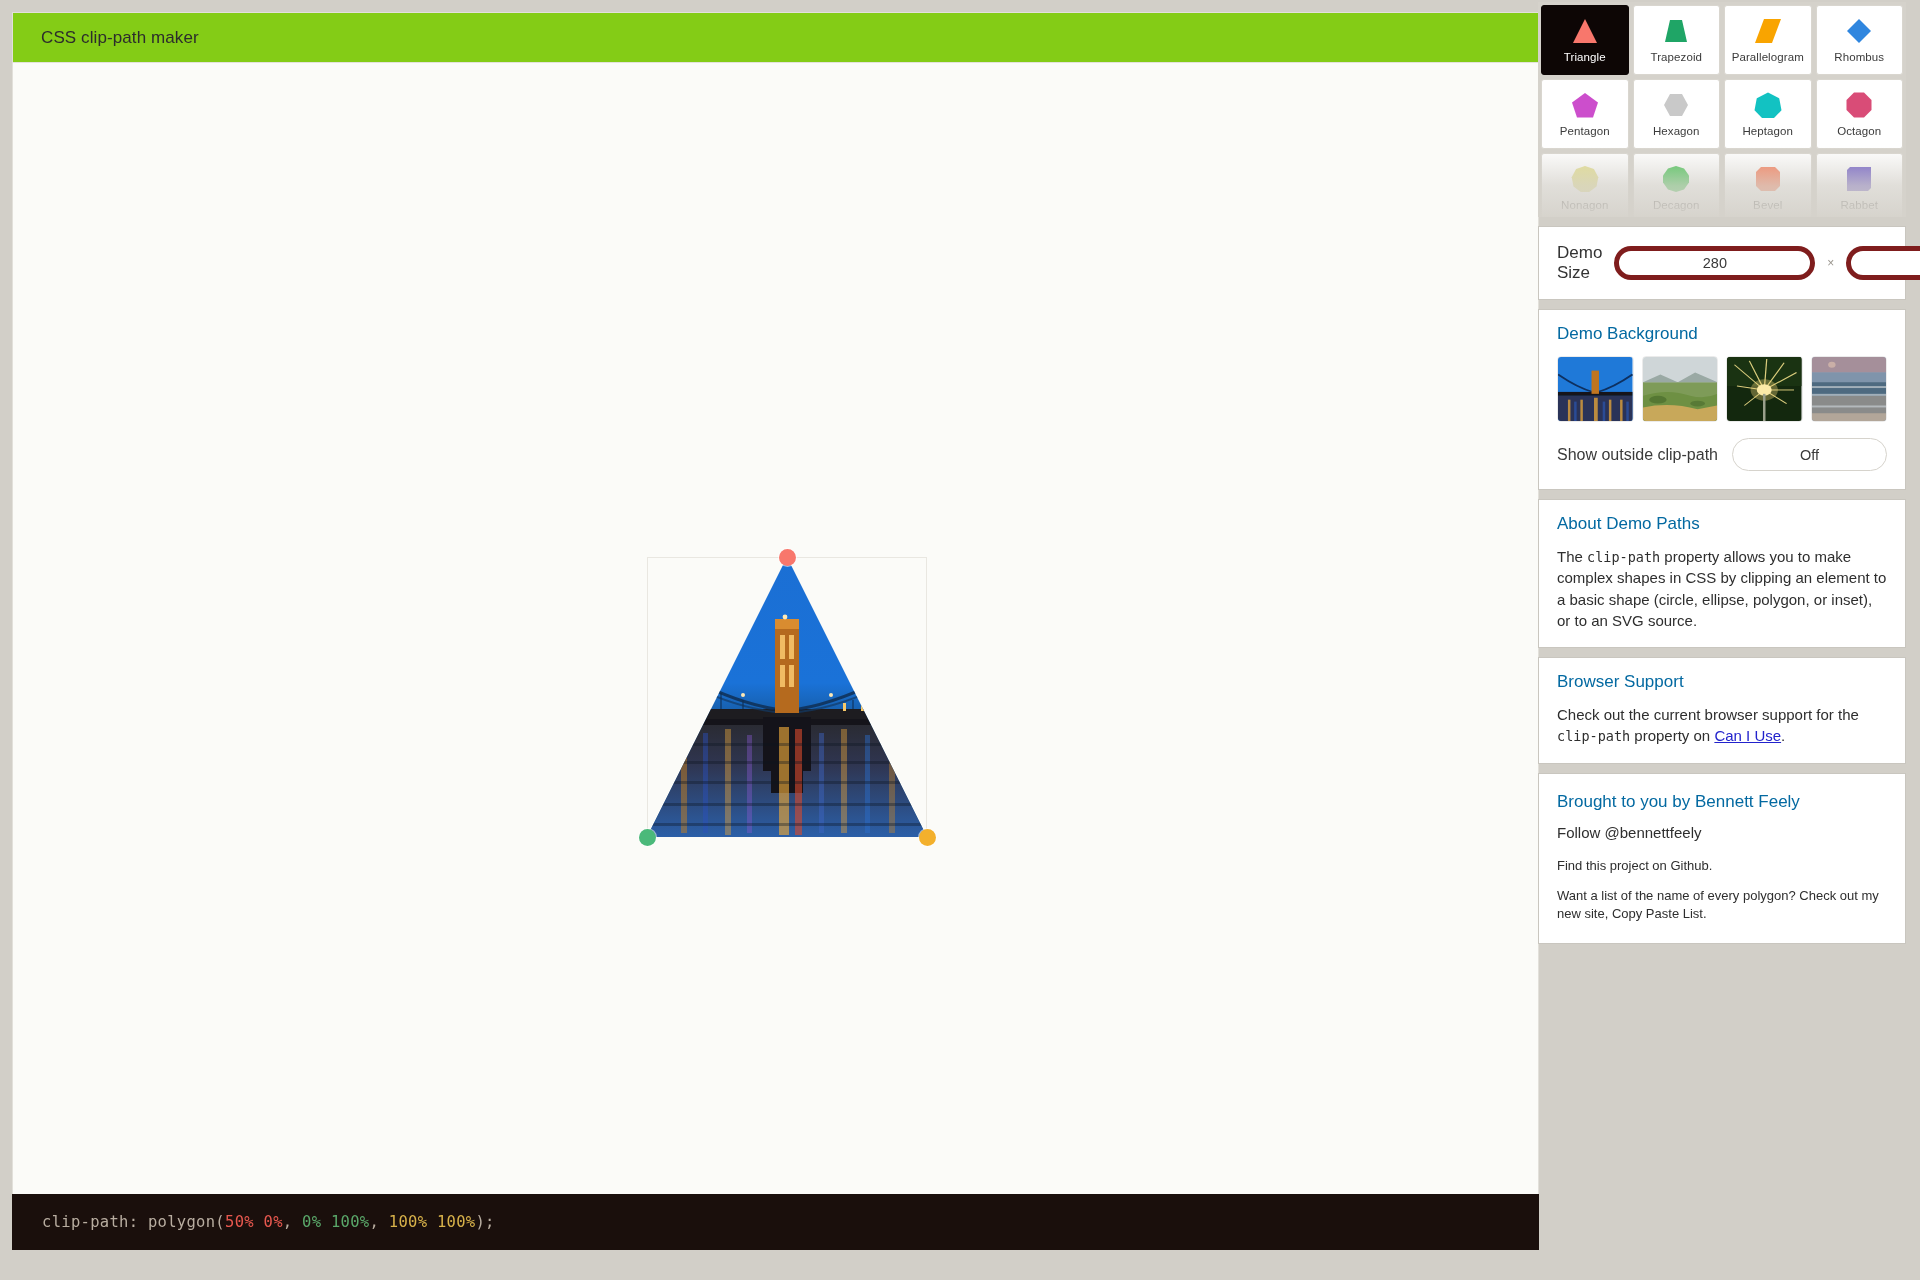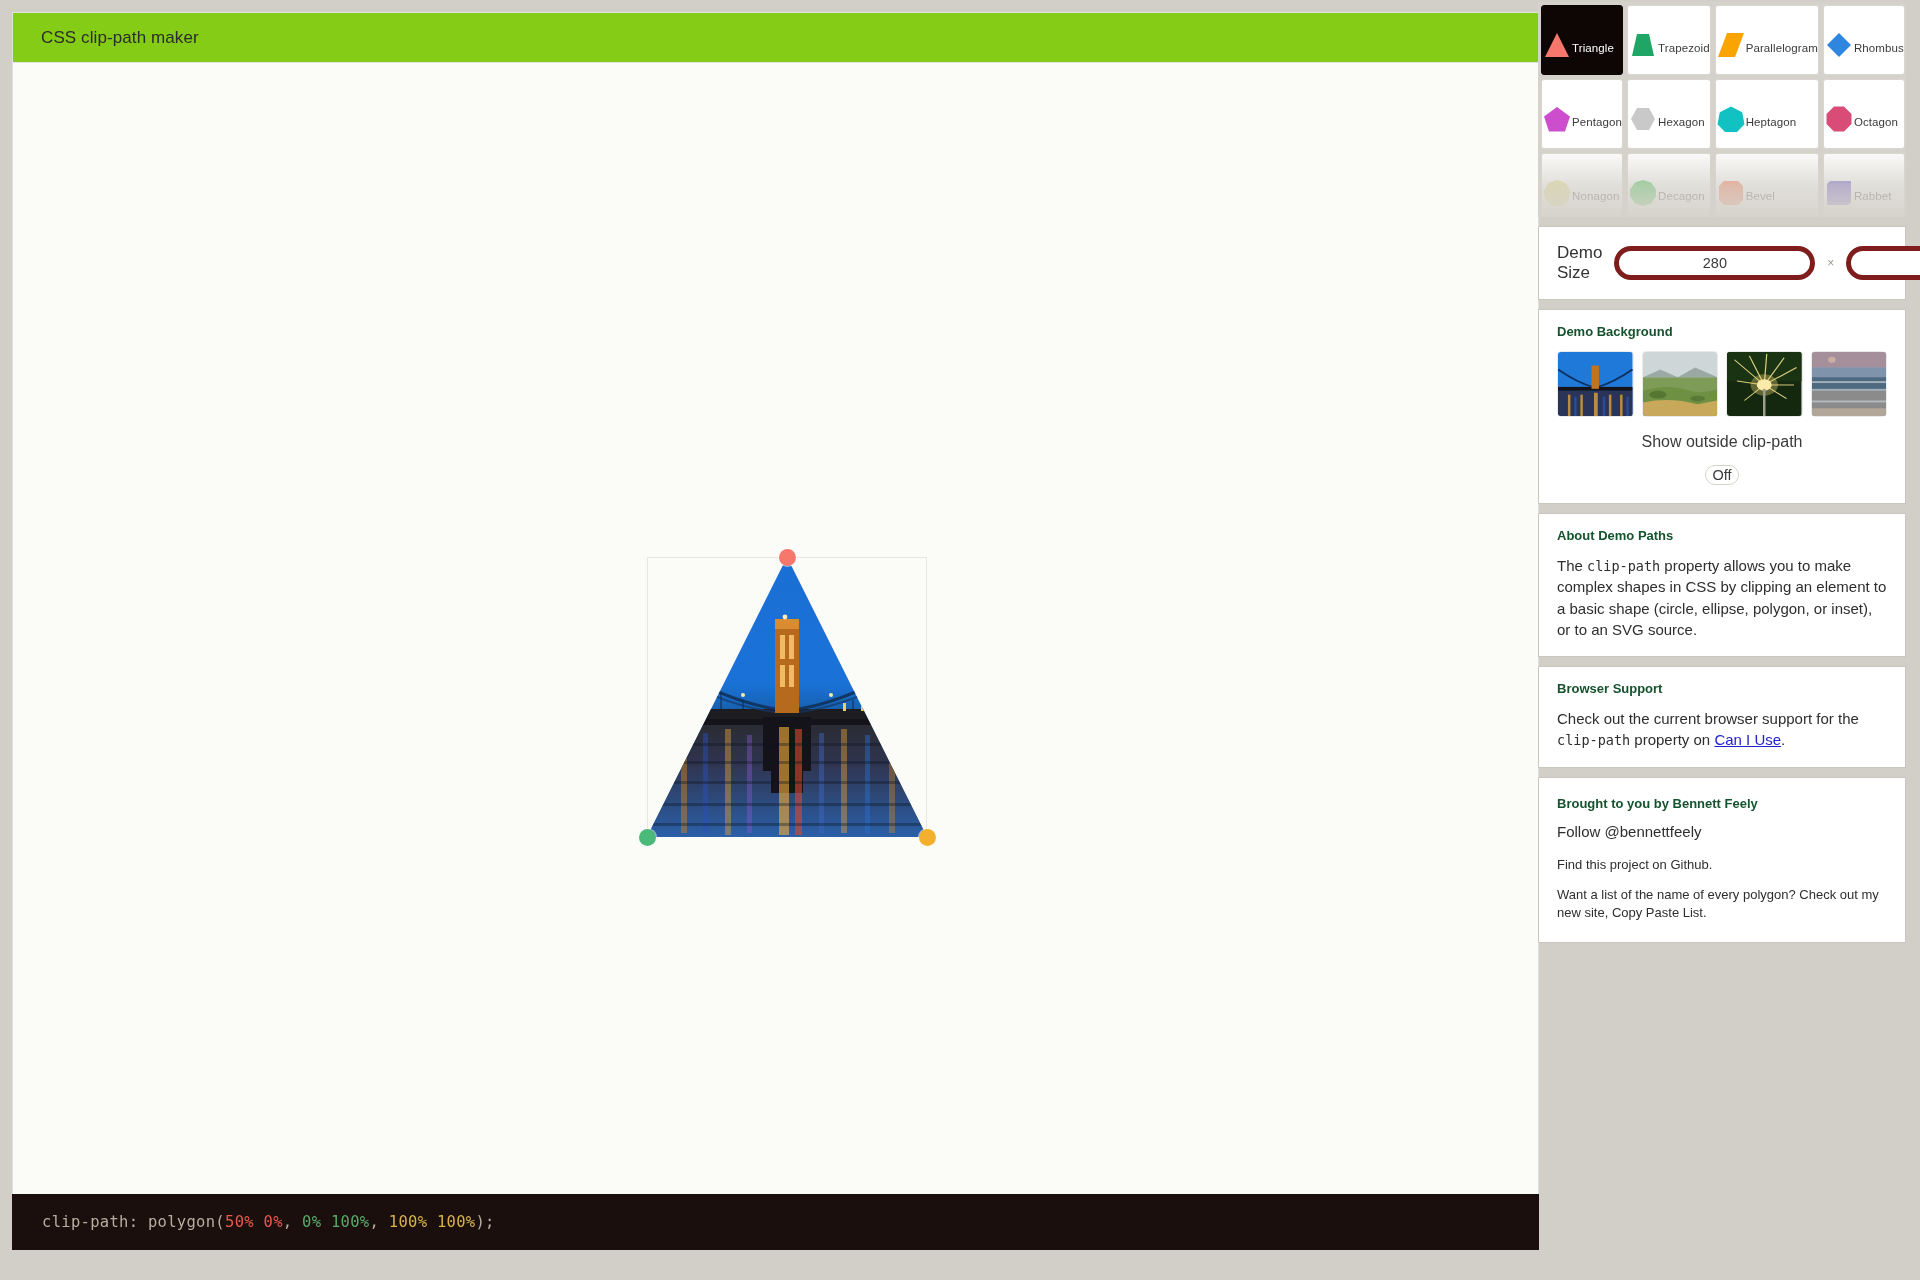--- a/index.html
+++ b/index.html
@@ -160,7 +160,7 @@
     border: 1px solid #d9d6cf;
     border-radius: 3px;
     display: flex;
-    flex-direction: row;
+    flex-direction: column;
     align-items: center;
     justify-content: flex-start;
     padding-top: 10px;

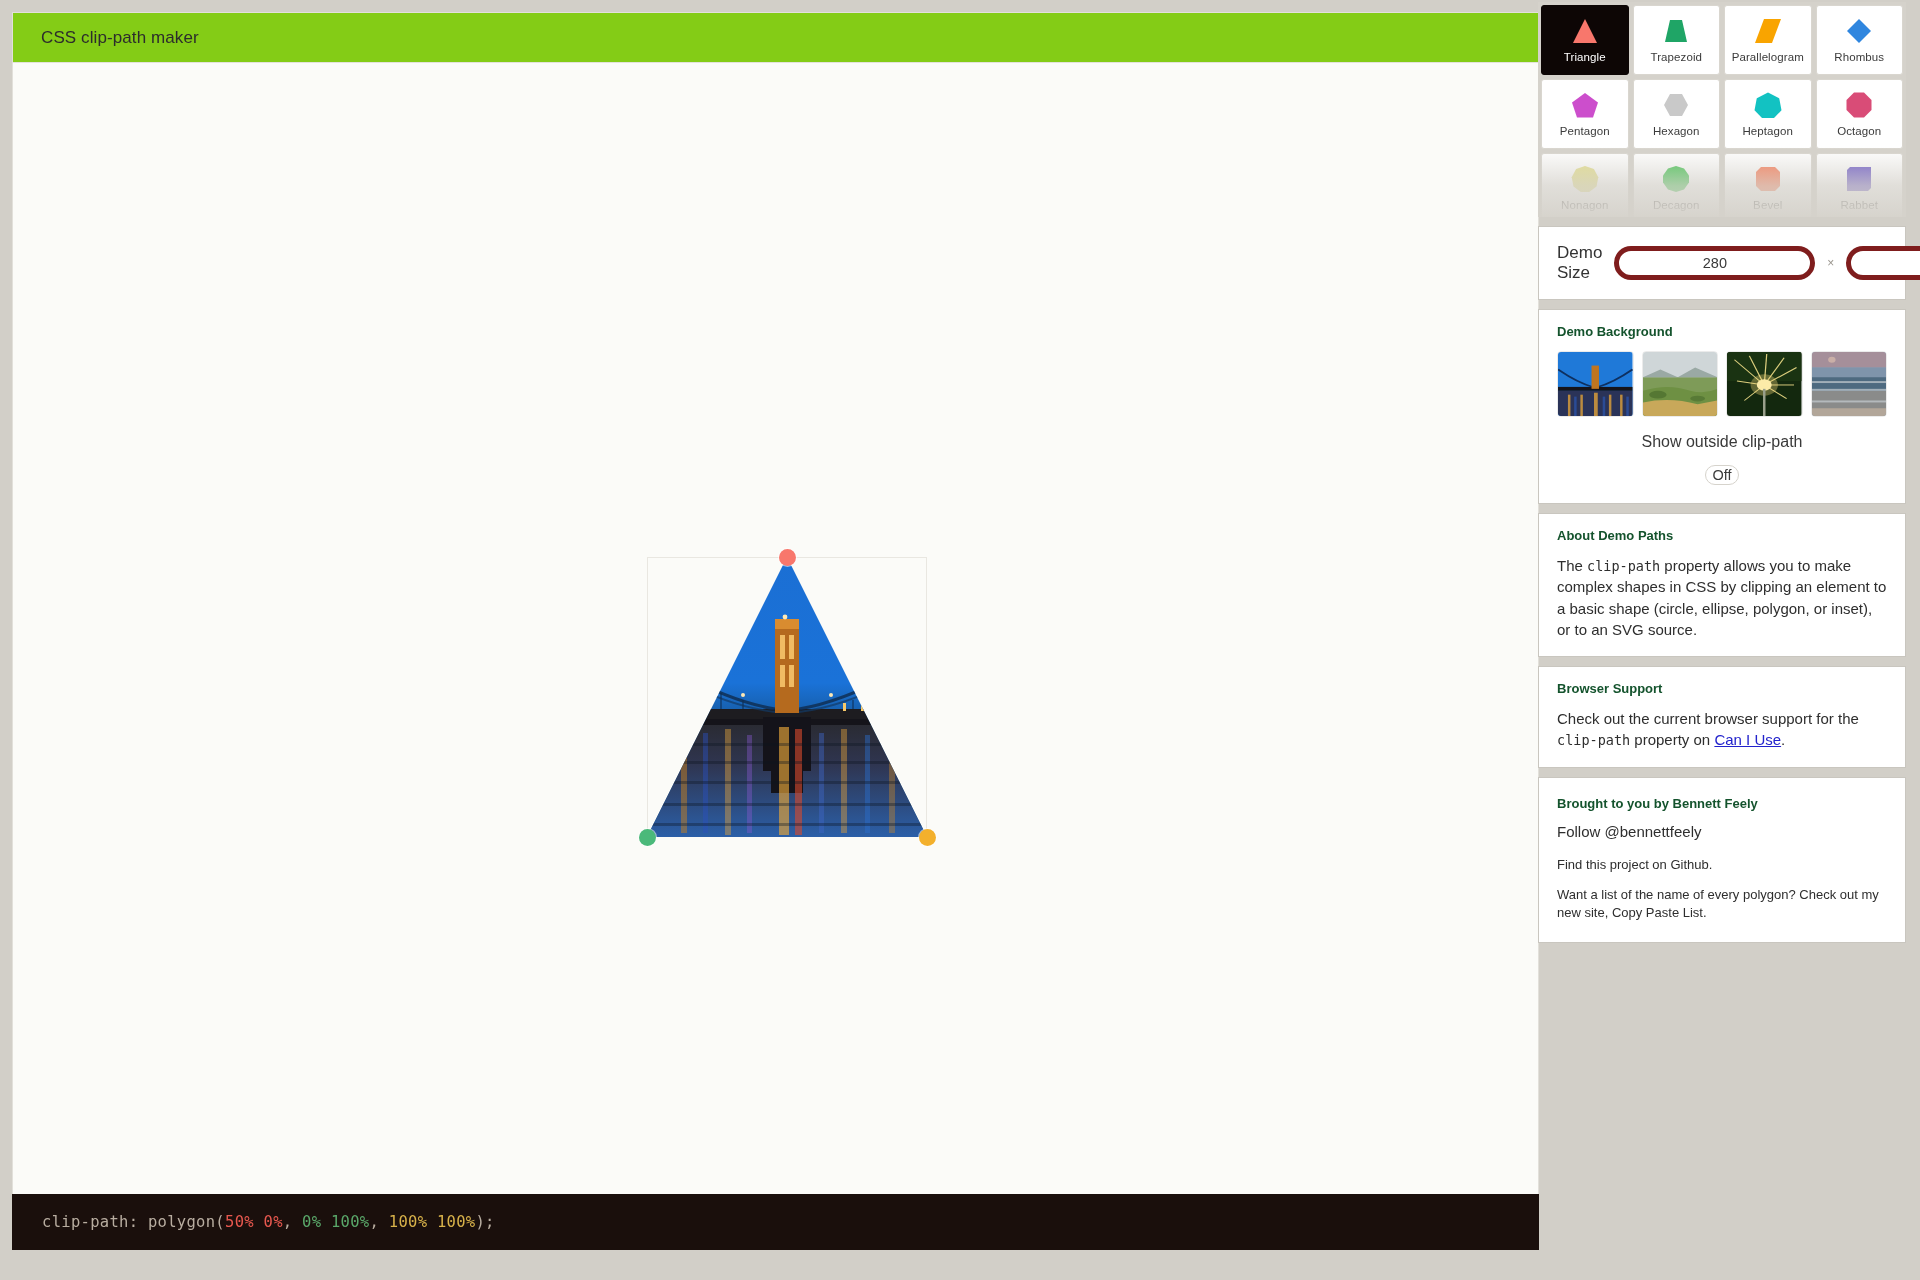--- a/index.html
+++ b/index.html
@@ -216,10 +216,10 @@
   
   .bg-card { padding: 14px 18px 18px 18px; }
   .card-head {
-    font-size: 13px;
-    color: #14532d;
+    font-size: 17px;
+    color: #0369a1;
     margin: 0 0 12px 0;
-    font-weight: bold;
+    font-weight: normal;
   }
   .thumbs {
     display: grid;

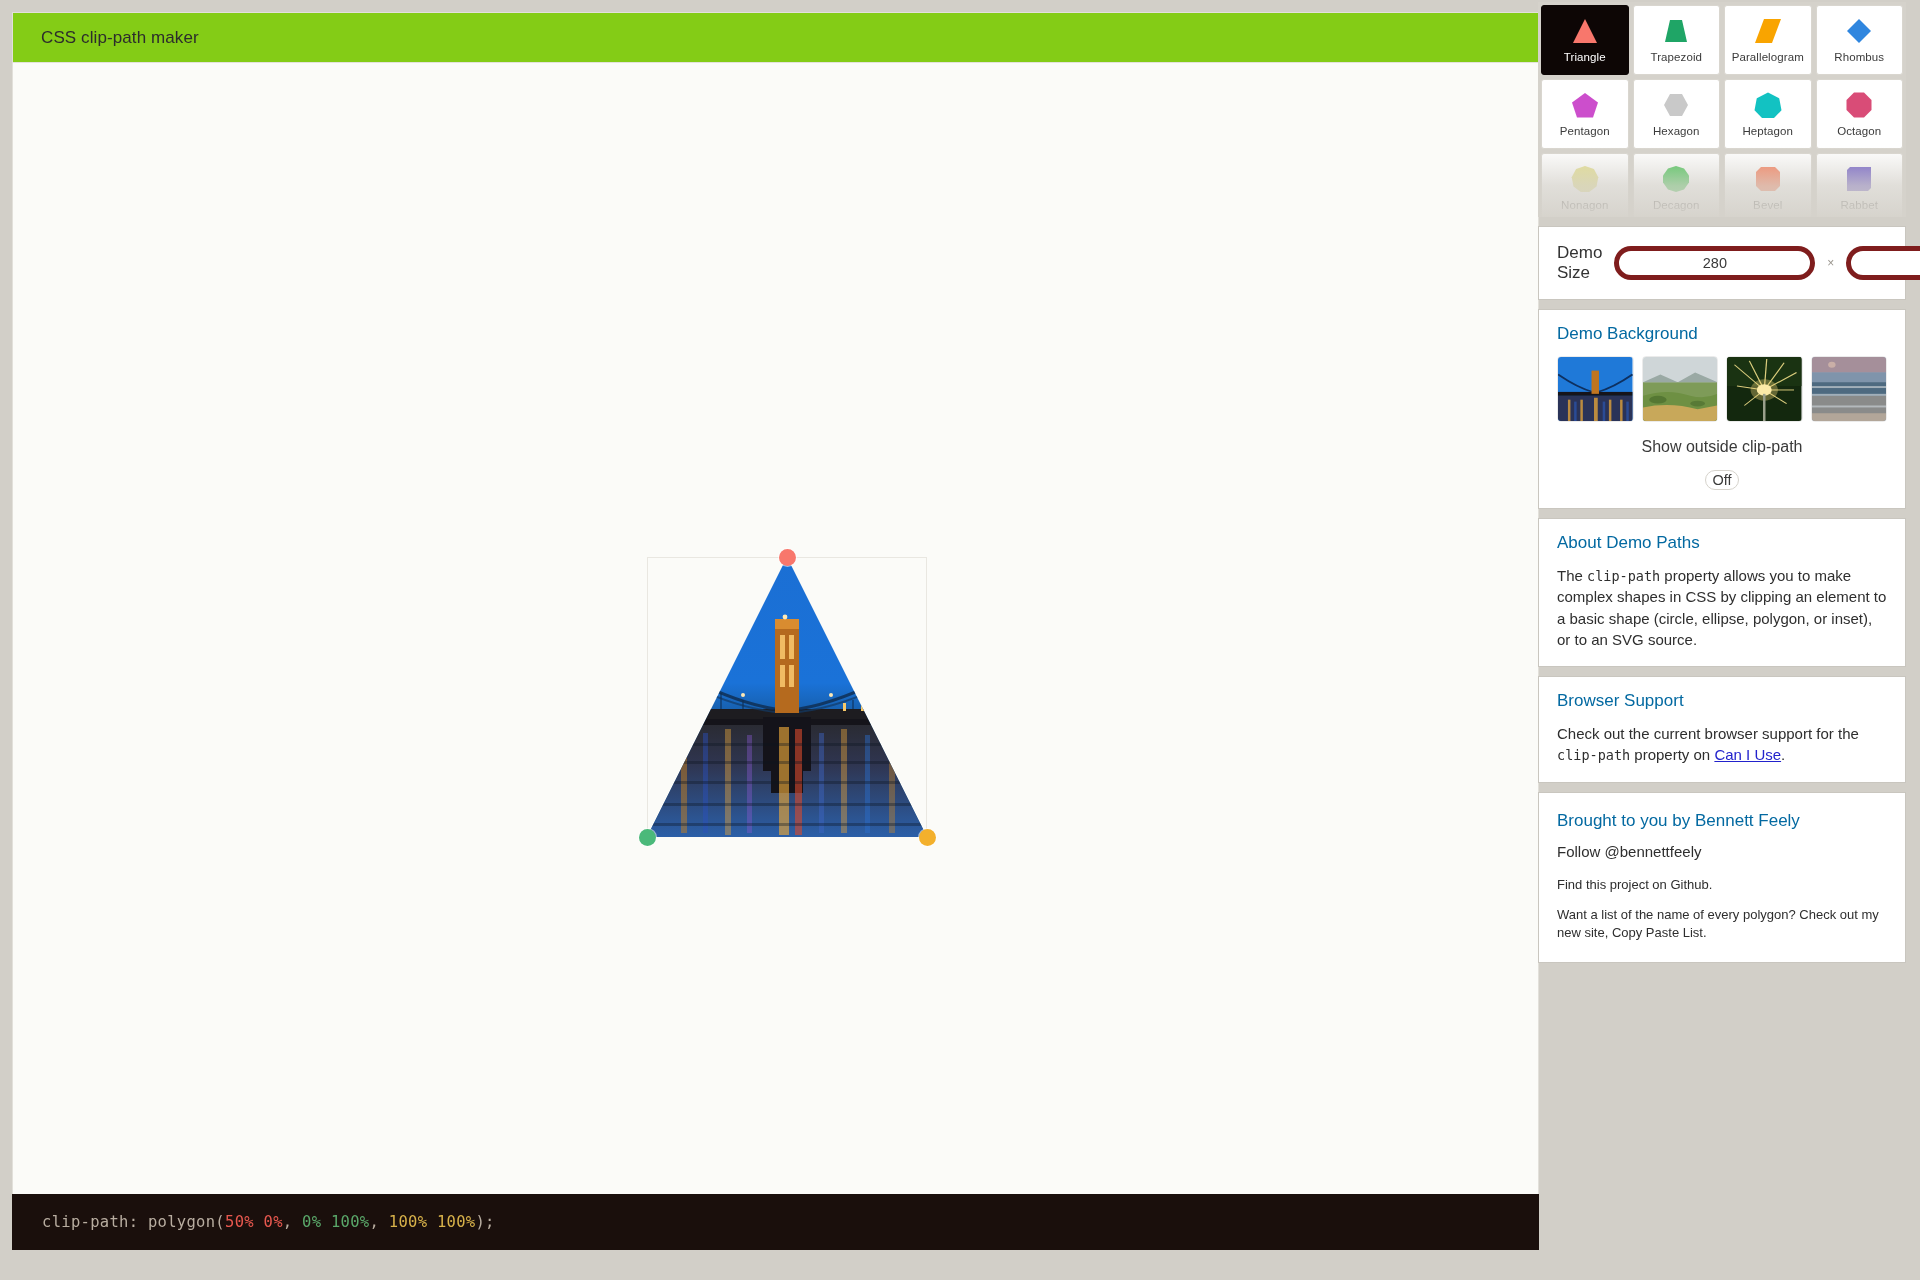--- a/index.html
+++ b/index.html
@@ -253,7 +253,6 @@
     align-items: center;
     gap: 14px;
     margin-top: 16px;
-    flex-direction: column;
   }
   .toggle-label { font-size: 16px; color: #3a3a3a; flex: 0 0 auto; }
   .toggle-btn {

